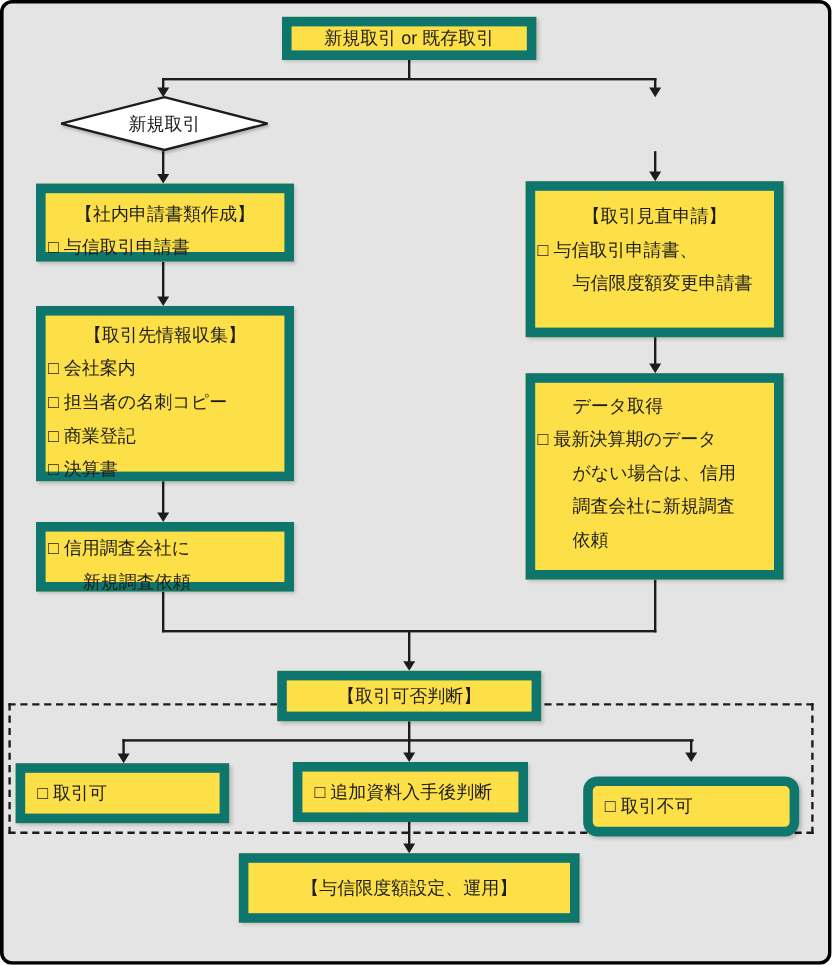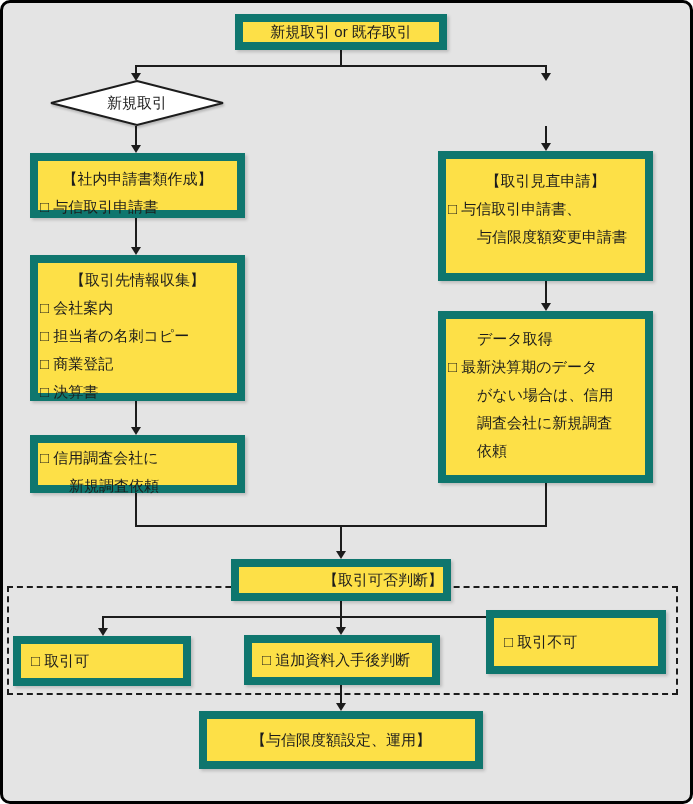--- a/index.html
+++ b/index.html
@@ -137,7 +137,7 @@
     <div class="item cont">依頼</div>
   </div>
 
-  <div class="node center-label" style="left:228px;top:556px;width:220px;height:42px;justify-content:flex-end;">
+  <div class="node center-label" style="left:228px;top:556px;width:220px;height:42px;">
     <span>【取引可否判断】</span>
   </div>
 

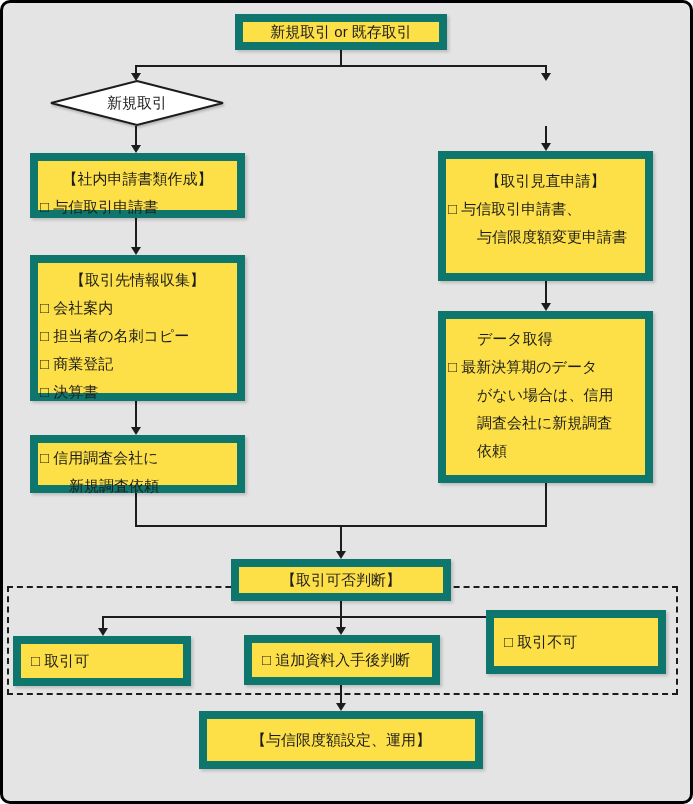--- a/index.html
+++ b/index.html
@@ -147,7 +147,7 @@
   <div class="node vcenter" style="left:241px;top:632px;width:196px;height:50px;">
     <span>□ 追加資料入手後判断</span>
   </div>
-  <div class="node vcenter" style="left:483px;top:607px;width:180px;height:64px;">
+  <div class="node vcenter" style="left:483px;top:644px;width:180px;height:50px;border-radius:12px;">
     <span>□ 取引不可</span>
   </div>
 

